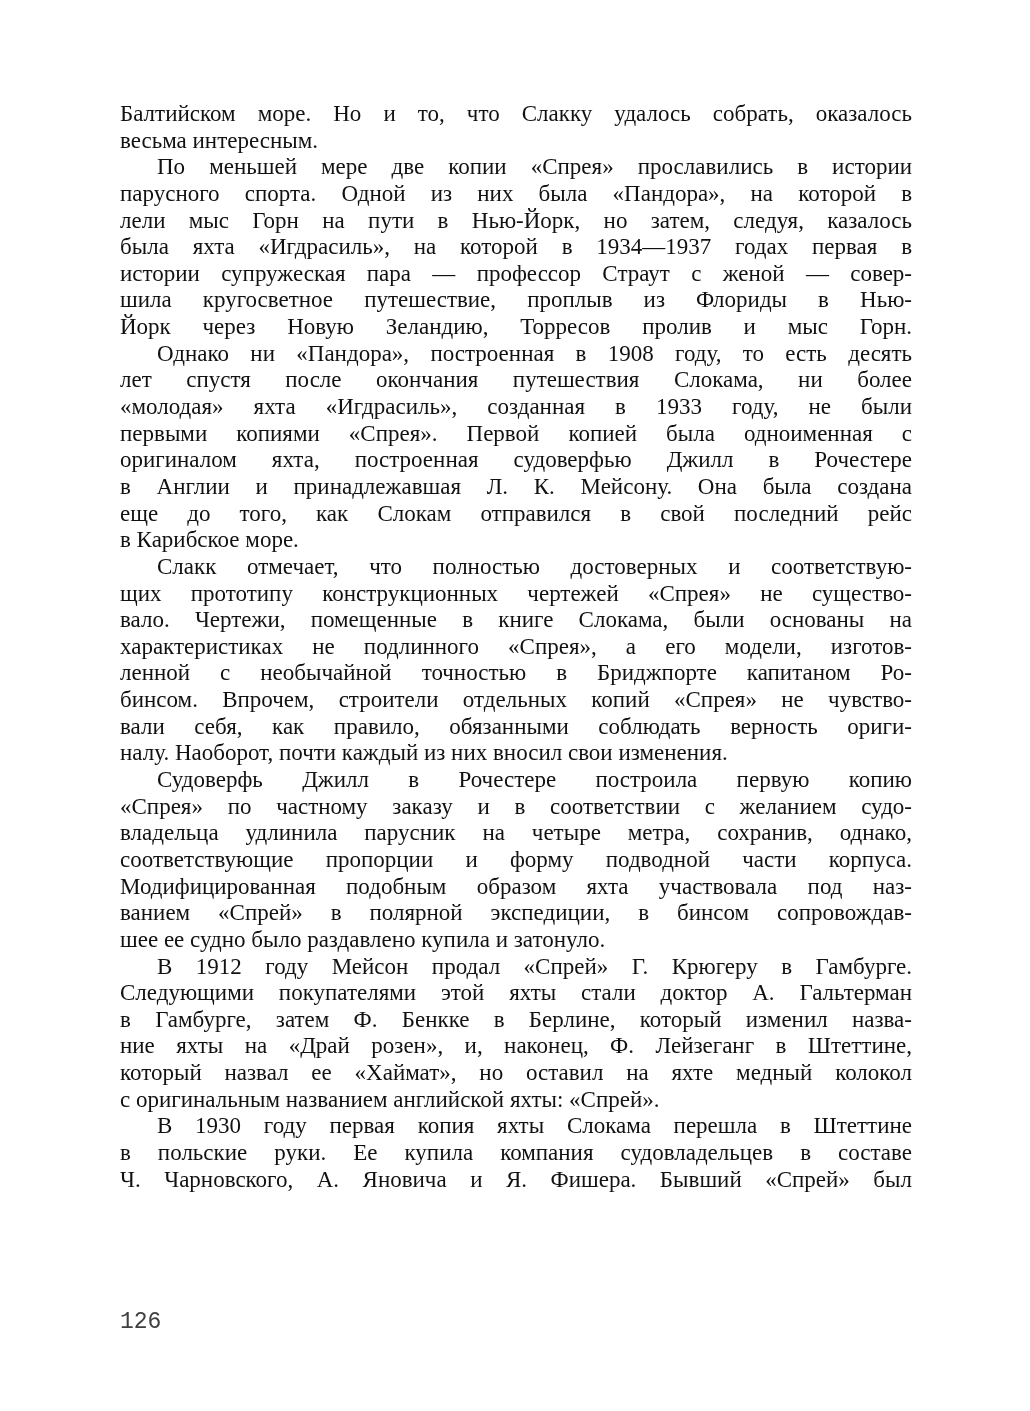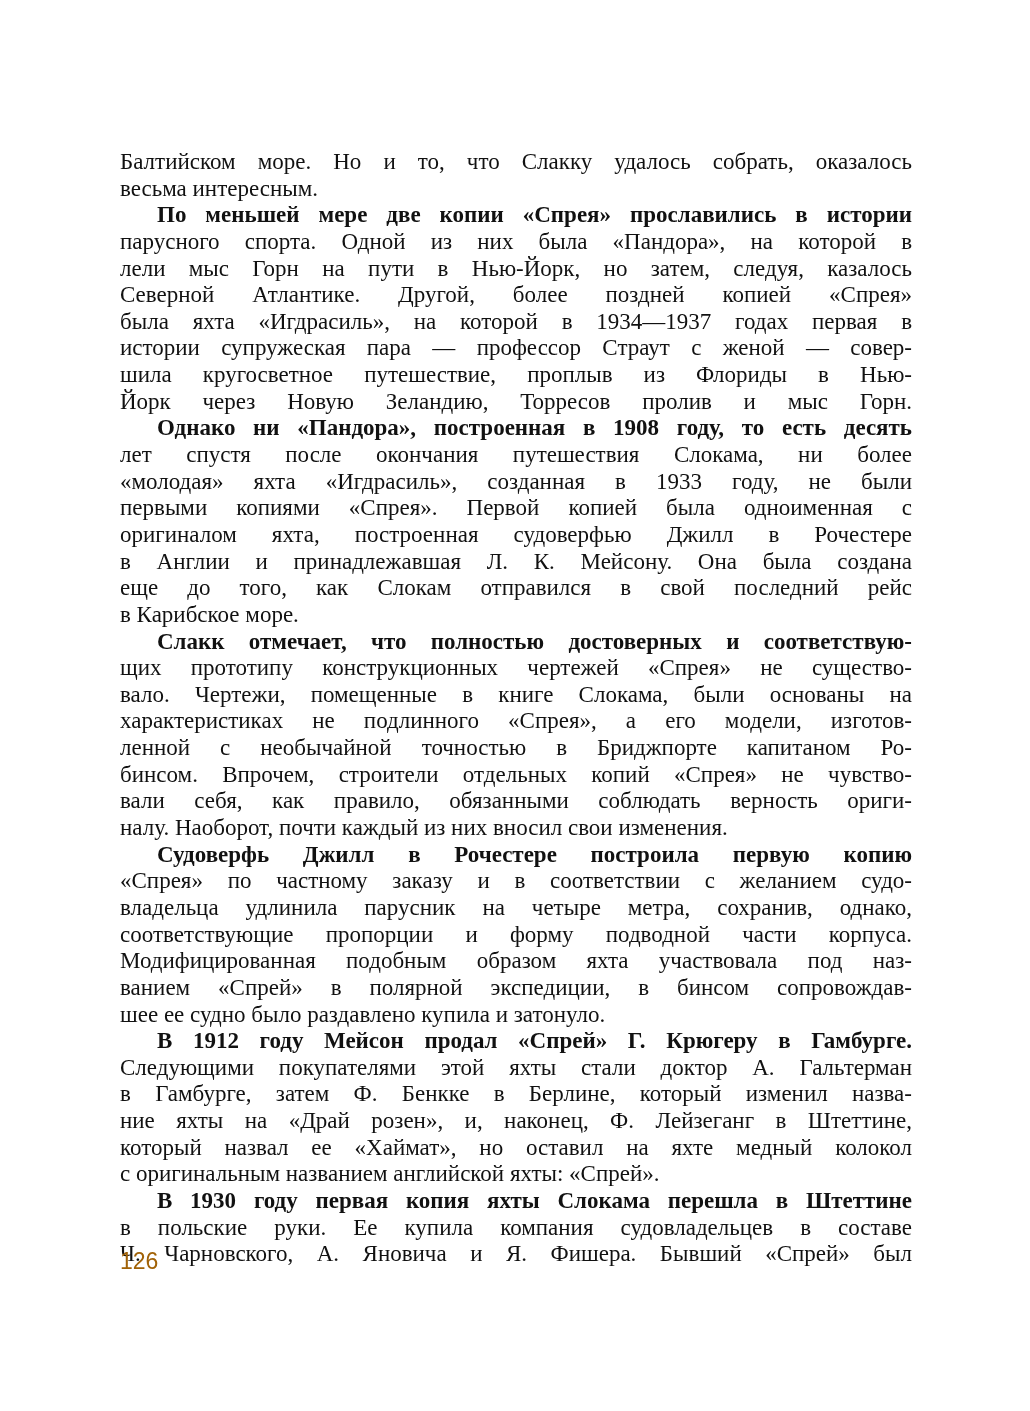--- a/index.html
+++ b/index.html
@@ -13,7 +13,6 @@
     font-size: 23px;
     line-height: 26.65px;
     color: #111111;
-    margin-top: 48px;
   }
   .line {
     display: block;

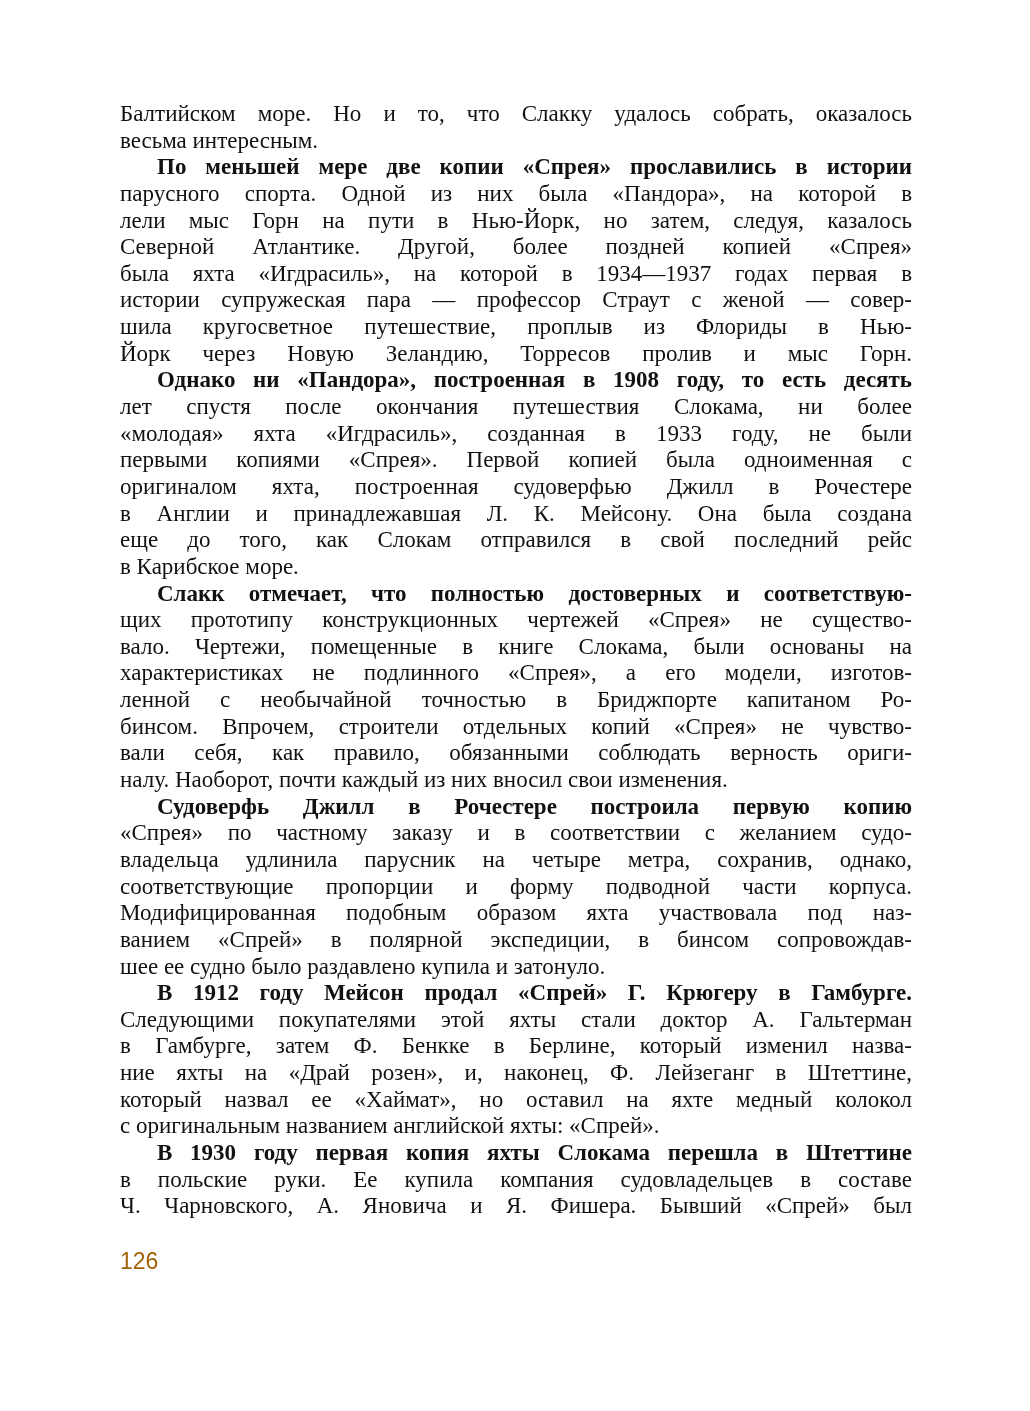--- a/index.html
+++ b/index.html
@@ -22,7 +22,7 @@
     height: 26.65px;
     overflow: visible;
   }
-  .line.indent { padding-left: 37px; font-weight: bold; }
+  .line.indent { padding-left: 37px; }
   .line.last { text-align-last: left; }
   .page-number {
     position: absolute;

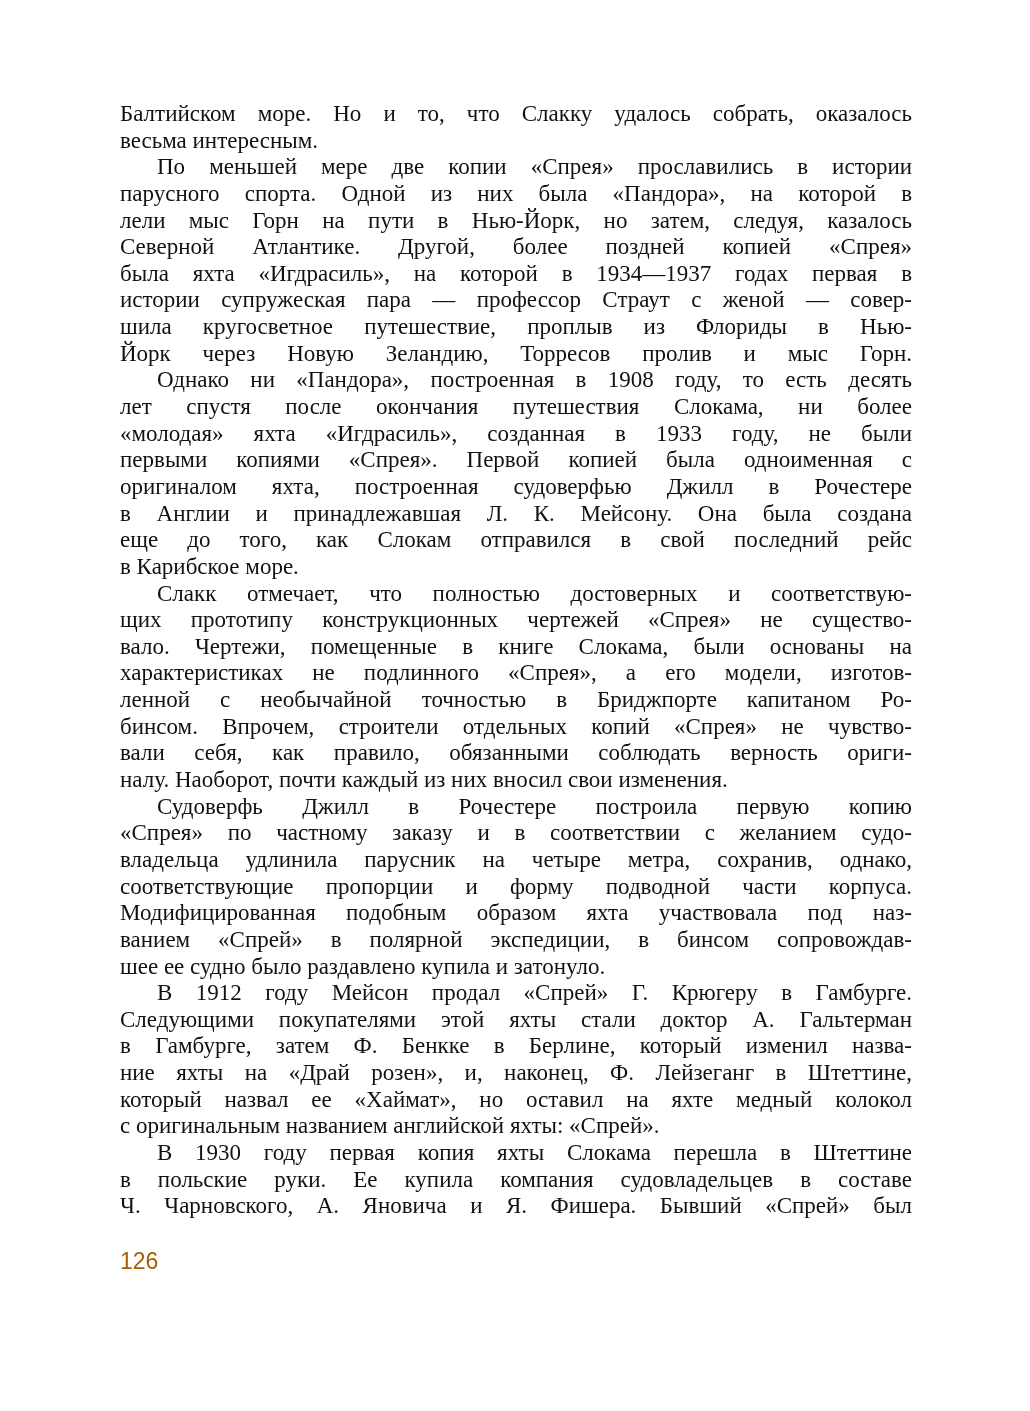--- a/index.html
+++ b/index.html
@@ -45,7 +45,6 @@
     <span class="line indent">По меньшей мере две копии «Спрея» прославились в истории</span>
     <span class="line">парусного спорта. Одной из них была «Пандора», на которой в</span>
     <span class="line">лели мыс Горн на пути в Нью-Йорк, но затем, следуя, казалось</span>
-    <span class="line">Северной Атлантике. Другой, более поздней копией «Спрея»</span>
     <span class="line">была яхта «Игдрасиль», на которой в 1934—1937 годах первая в</span>
     <span class="line">истории супружеская пара — профессор Страут с женой — совер-</span>
     <span class="line">шила кругосветное путешествие, проплыв из Флориды в Нью-</span>

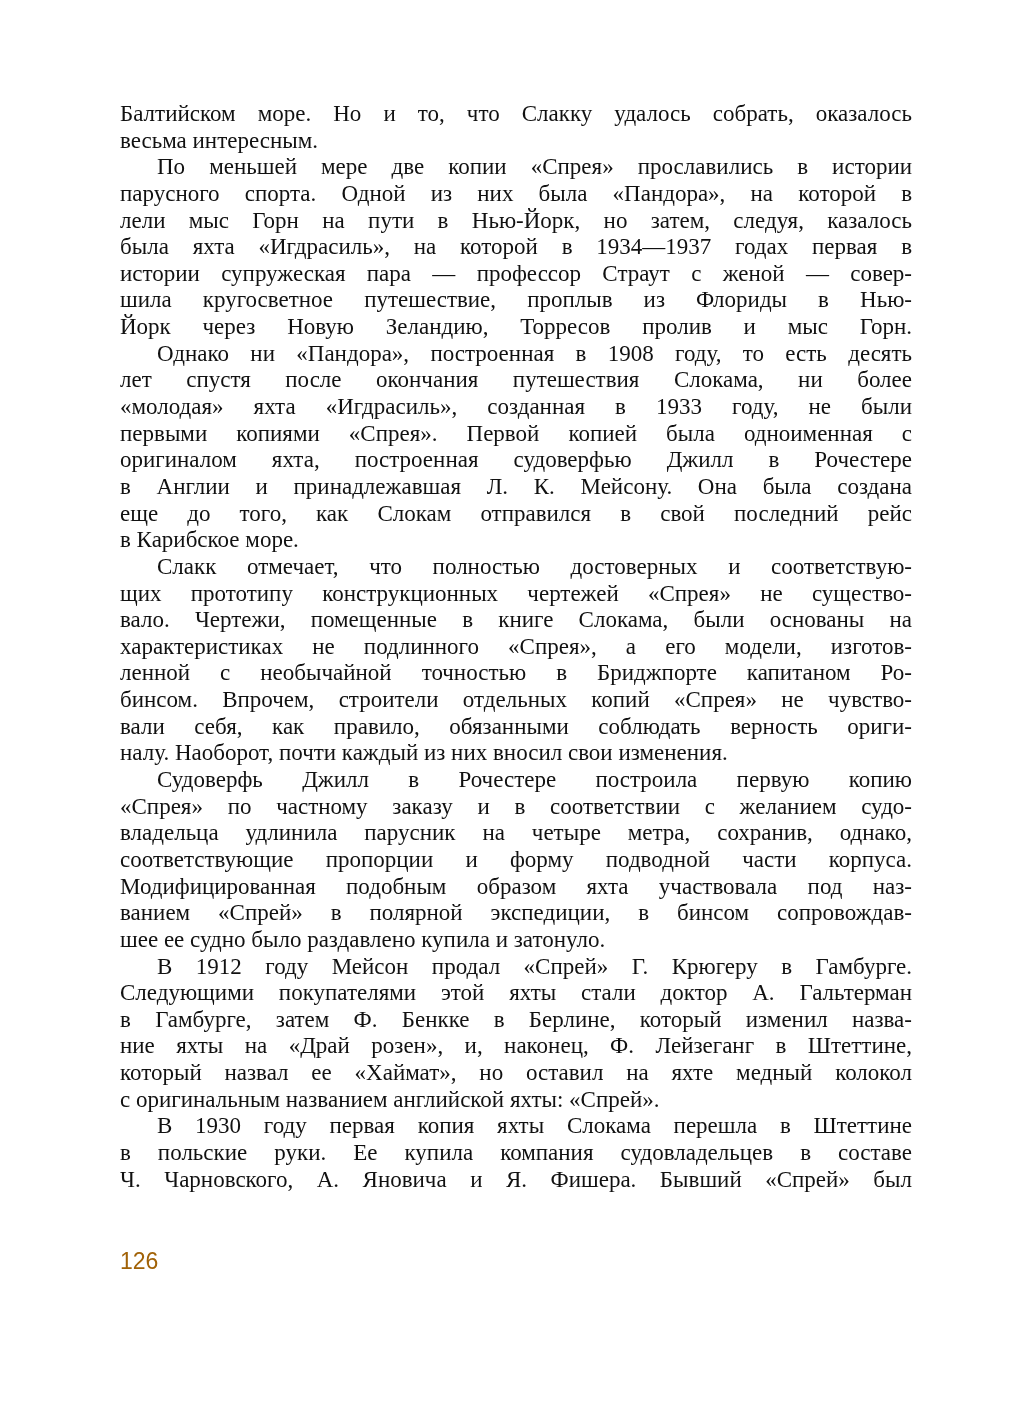--- a/index.html
+++ b/index.html
@@ -27,10 +27,10 @@
   .page-number {
     position: absolute;
     left: 120px;
-    top: 1248px;
-    font-family: Liberation Sans, sans-serif;
+    top: 1309px;
+    font-family: Liberation Mono, monospace;
     font-size: 23px;
-    color: #a16207;
+    color: #404040;
   }
 </style>
 </head>

